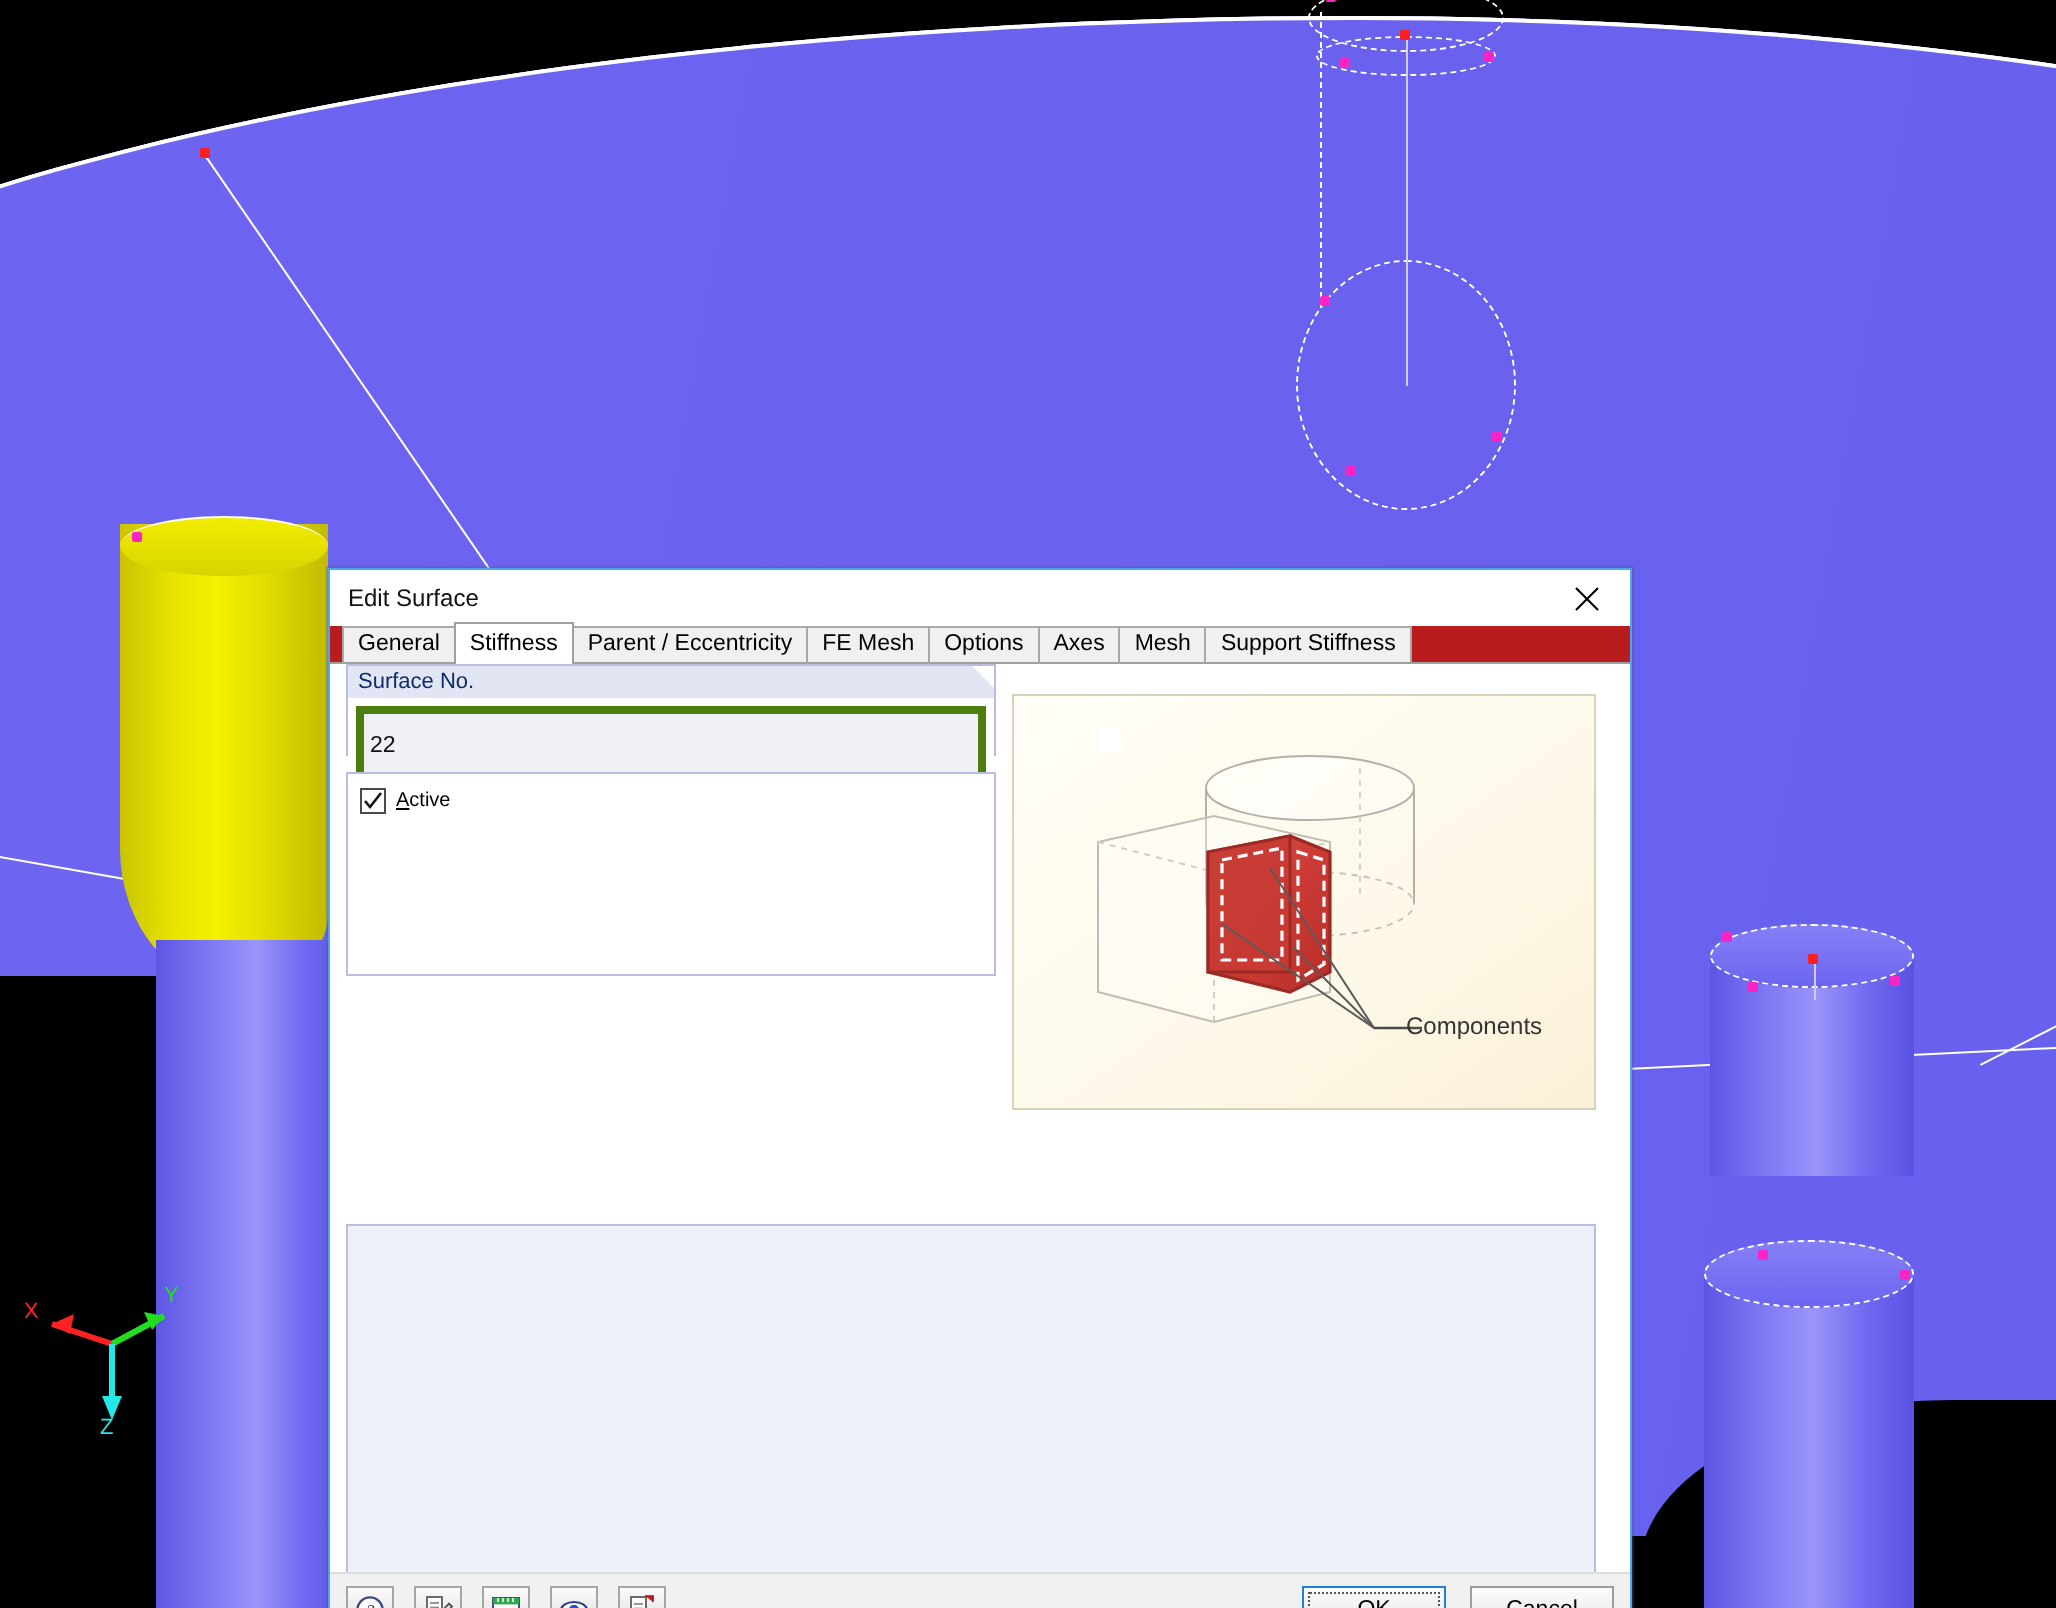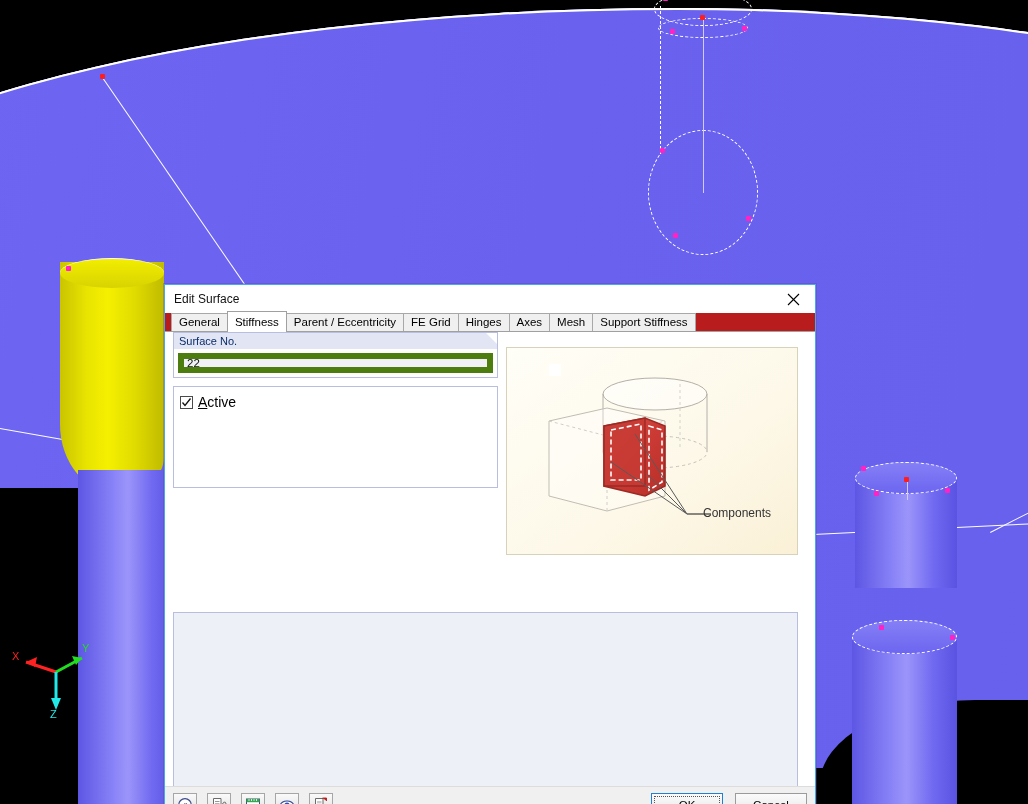--- a/index.html
+++ b/index.html
@@ -391,7 +391,7 @@
     <div class="tab">General</div>
     <div class="tab active">Stiffness</div>
     <div class="tab">Parent / Eccentricity</div>
-    <div class="tab">FE Grid</div>
+    <div class="tab">FE Mesh</div>
     <div class="tab">Hinges</div>
     <div class="tab">Axes</div>
     <div class="tab">Mesh</div>

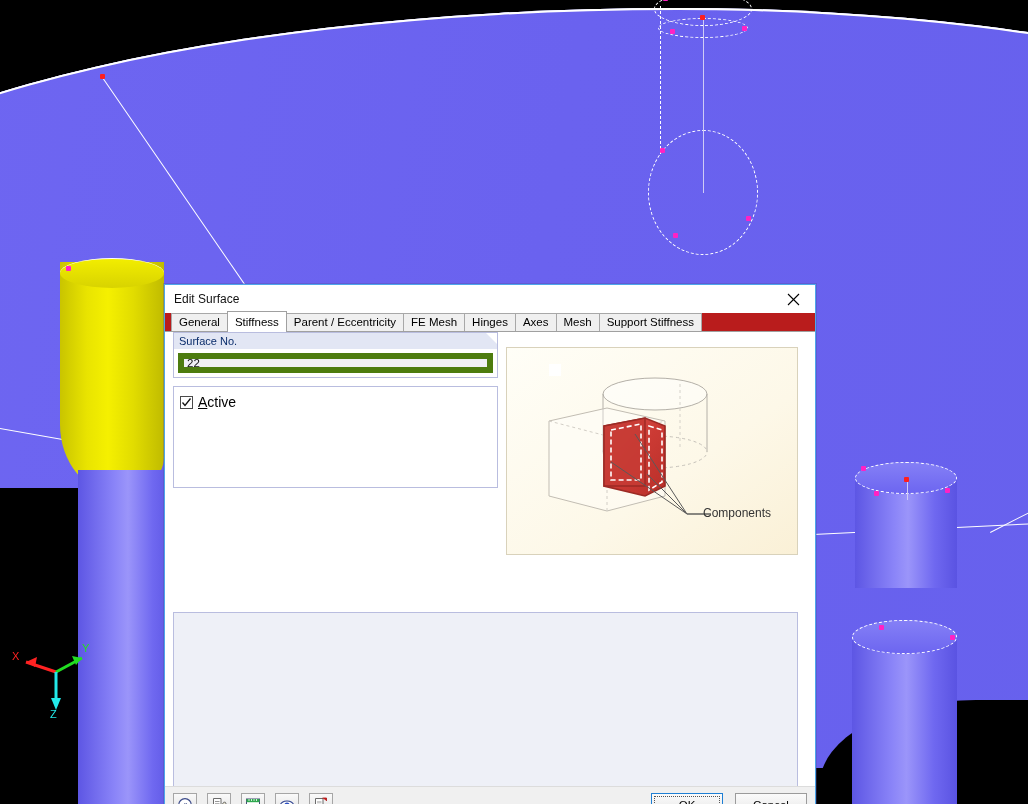--- a/index.html
+++ b/index.html
@@ -392,7 +392,7 @@
     <div class="tab active">Stiffness</div>
     <div class="tab">Parent / Eccentricity</div>
     <div class="tab">FE Mesh</div>
-    <div class="tab">Hinges</div>
+    <div class="tab">Options</div>
     <div class="tab">Axes</div>
     <div class="tab">Mesh</div>
     <div class="tab">Support Stiffness</div>

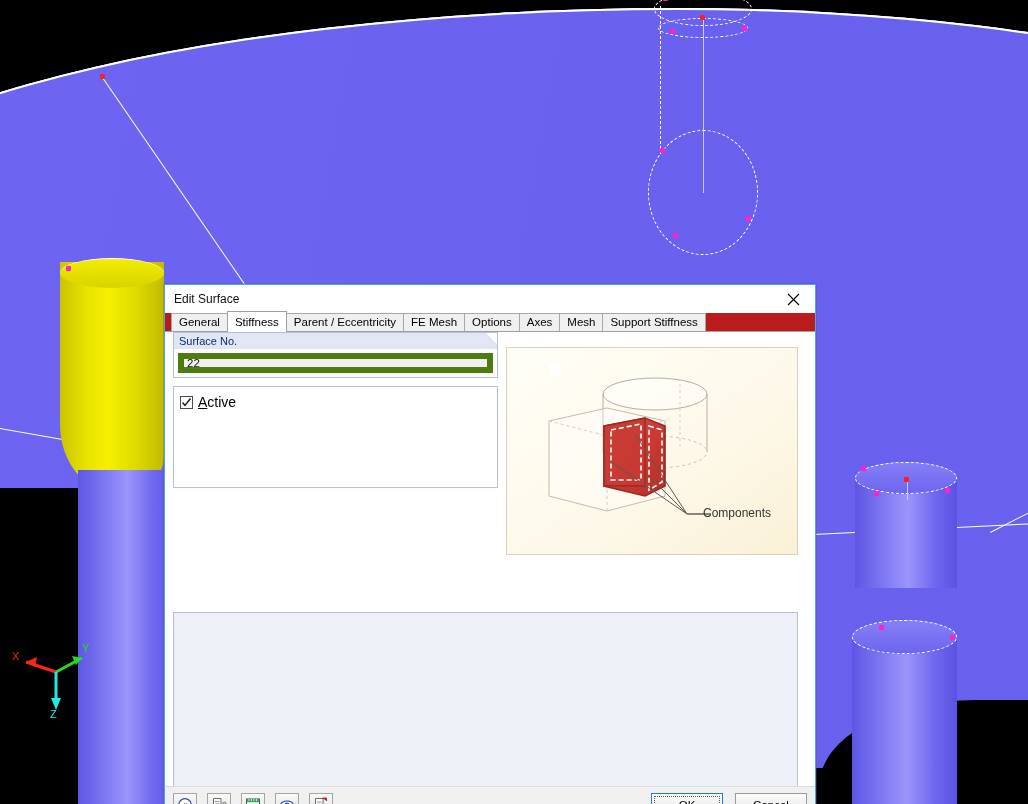--- a/index.html
+++ b/index.html
@@ -211,12 +211,12 @@
   .txtfield {
     width: 100%;
     height: 19px;
-    border: 6px solid #4d7c0f;
+    border: 4px solid #4d7c0f;
     background: #f0f0f5;
     font-size: 11.5px;
     font-family: "Liberation Sans", sans-serif;
     color: #111;
-    padding: 4px 3px;
+    padding: 16px 3px;
     line-height: 17px;
     outline: none;
   }

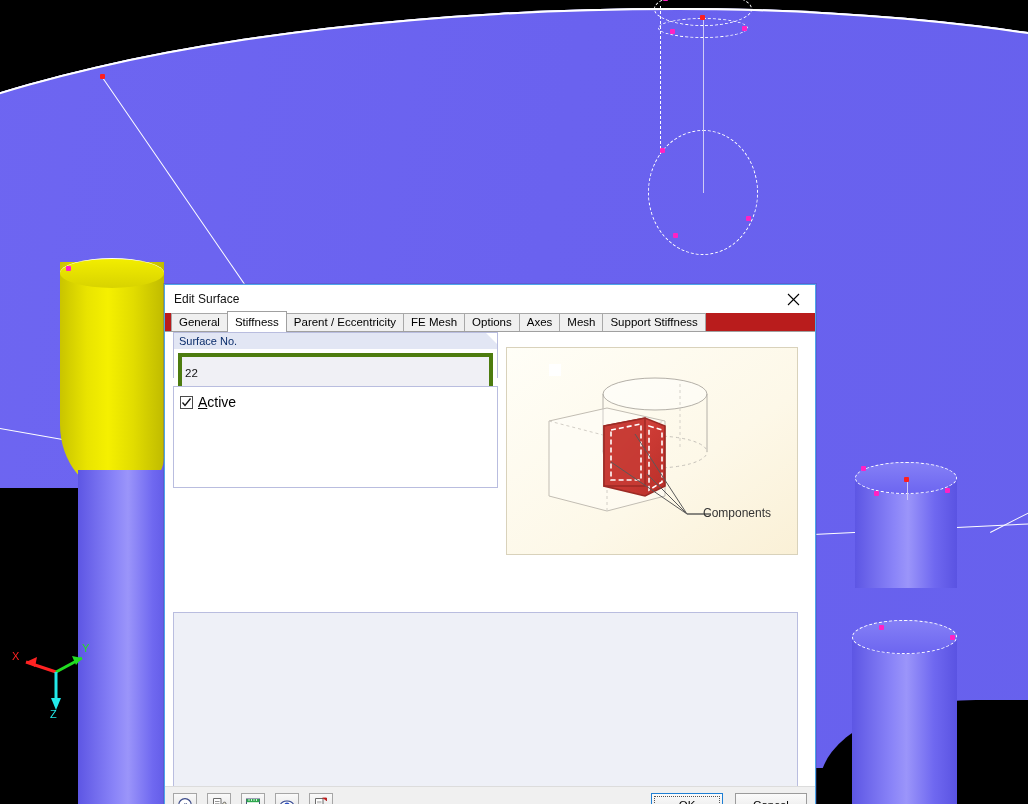--- a/index.html
+++ b/index.html
@@ -230,7 +230,7 @@
     cursor: pointer;
   }
   .cbox svg { display: block; }
-  .cblabel { font-size: 14px; color: #000; }
+  .cblabel { font-size: 10px; color: #000; }
   .cblabel u { text-decoration: underline; }
 
   .pickbtn {

